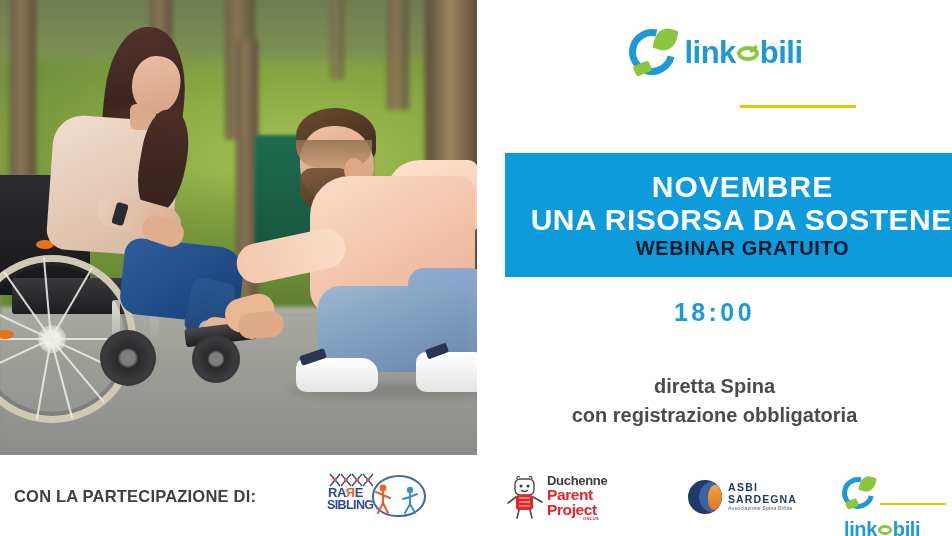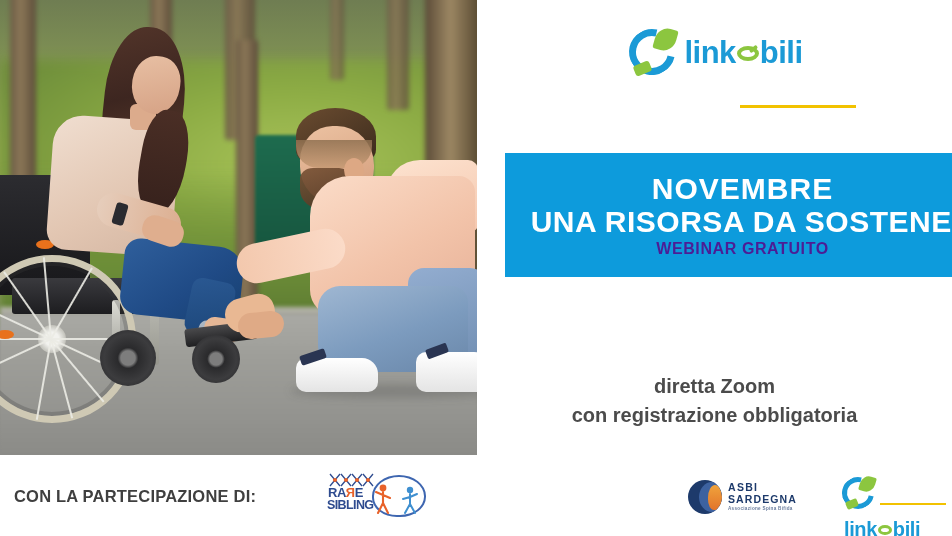--- a/index.html
+++ b/index.html
@@ -143,7 +143,7 @@
   .banner .l1b { font-size:30px; font-weight:700; color:#fff; letter-spacing:1px; line-height:1.1; white-space:nowrap; }
   .banner .l2b { font-size:30px; font-weight:700; color:#fff; letter-spacing:.5px; line-height:1.15;
                  white-space:nowrap; margin-left:40px; }
-  .banner .l3b { font-size:16px; font-weight:700; color:#4c1d95; letter-spacing:.6px; margin-top:0; white-space:nowrap; }
+  .banner .l3b { font-size:20px; font-weight:700; color:#0f172a; letter-spacing:.6px; margin-top:0; white-space:nowrap; }
 
   .dateline { position:absolute; left:0; right:0; top:296px; text-align:center;
               font-size:25px; font-weight:700; color:#1b9ad6; letter-spacing:3.4px; line-height:1.35; }

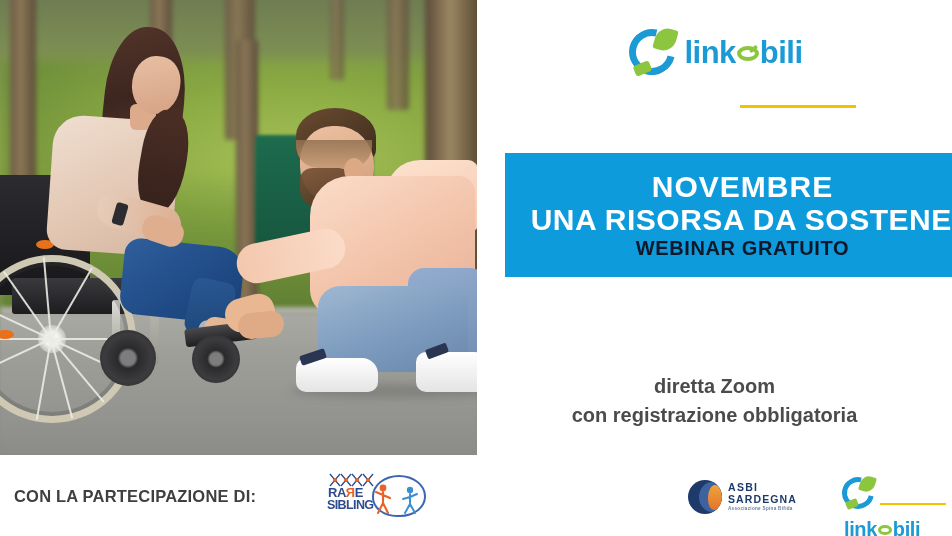--- a/index.html
+++ b/index.html
@@ -309,6 +309,7 @@
     </div>
 
     <div class="dateline">
+      <span class="t">18:00</span>
     </div>
 
     <div class="zoomline">

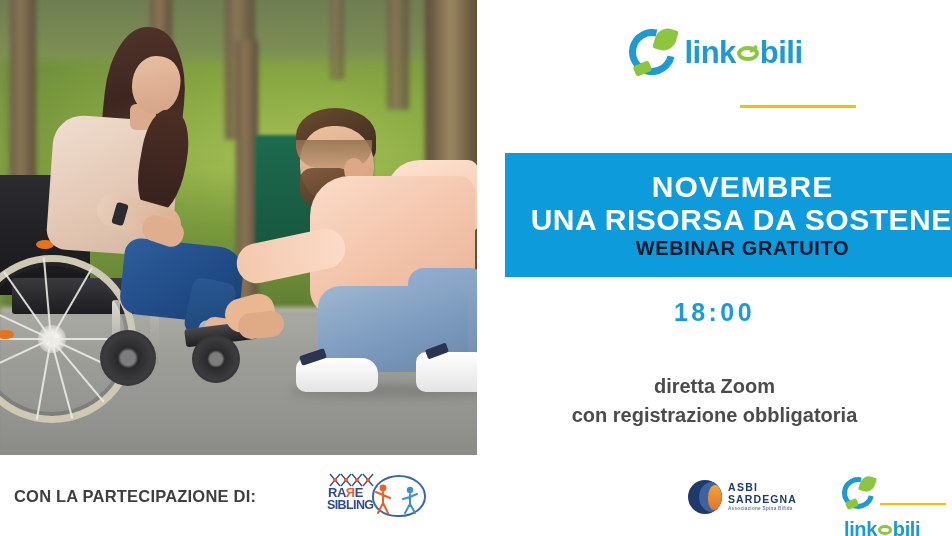--- a/index.html
+++ b/index.html
@@ -313,7 +313,7 @@
     </div>
 
     <div class="zoomline">
-      <div>diretta Zoom</div>
+      <div>diretta Spina</div>
       <div>con registrazione obbligatoria</div>
     </div>
   </div>

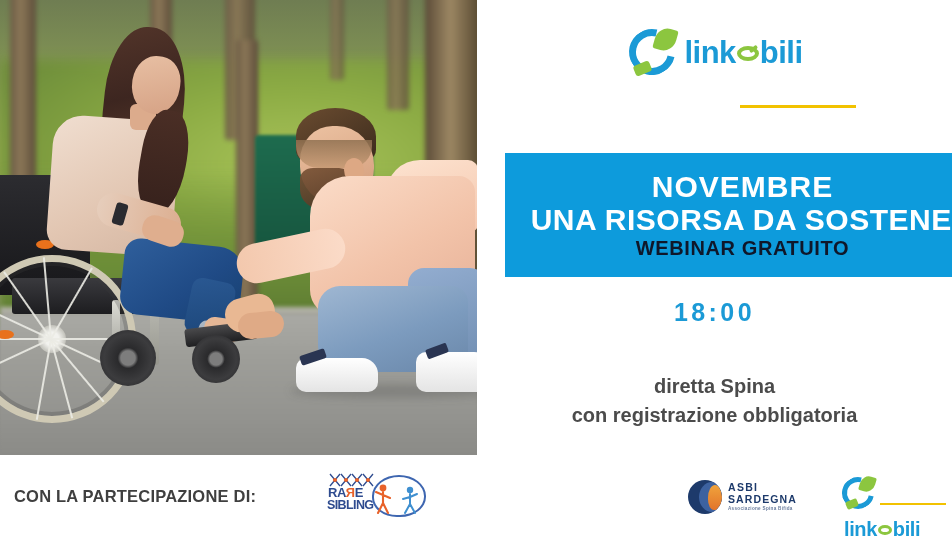--- a/index.html
+++ b/index.html
@@ -342,6 +342,23 @@
       <div class="sib">SIBLING</div>
     </div>
 
+    <div class="f-logo dp">
+      <svg class="mascot" viewBox="0 0 40 44">
+        <rect x="10" y="4" width="19" height="16" rx="5" fill="#fff" stroke="#4a4a4a" stroke-width="1.4"></rect>
+        <circle cx="16" cy="11" r="1.5" fill="#3a3a3a"></circle>
+        <circle cx="23" cy="11" r="1.5" fill="#3a3a3a"></circle>
+        <path d="M16 15 Q19.5 18 23 15" stroke="#3a3a3a" stroke-width="1.3" fill="none"></path>
+        <path d="M12 4 Q12 0 15 2 M27 4 Q27 0 24 2" stroke="#4a4a4a" stroke-width="1.2" fill="none"></path>
+        <rect x="11" y="20" width="17" height="15" rx="3" fill="#e3262b"></rect>
+        <path d="M14 23 h11 M14 27 h11 M14 31 h11" stroke="#fff" stroke-width="1" opacity=".8"></path>
+        <path d="M11 22 L3 28 M28 22 L37 27" stroke="#4a4a4a" stroke-width="1.6" fill="none" stroke-linecap="round"></path>
+        <path d="M14 35 L12 43 M25 35 L27 43" stroke="#4a4a4a" stroke-width="1.6" fill="none" stroke-linecap="round"></path>
+      </svg>
+      <div class="d1">Duchenne</div>
+      <div class="d2">Parent</div>
+      <div class="d3">Project</div>
+      <div class="d4">ONLUS</div>
+    </div>
 
     <div class="f-logo as">
       <div class="mark">

